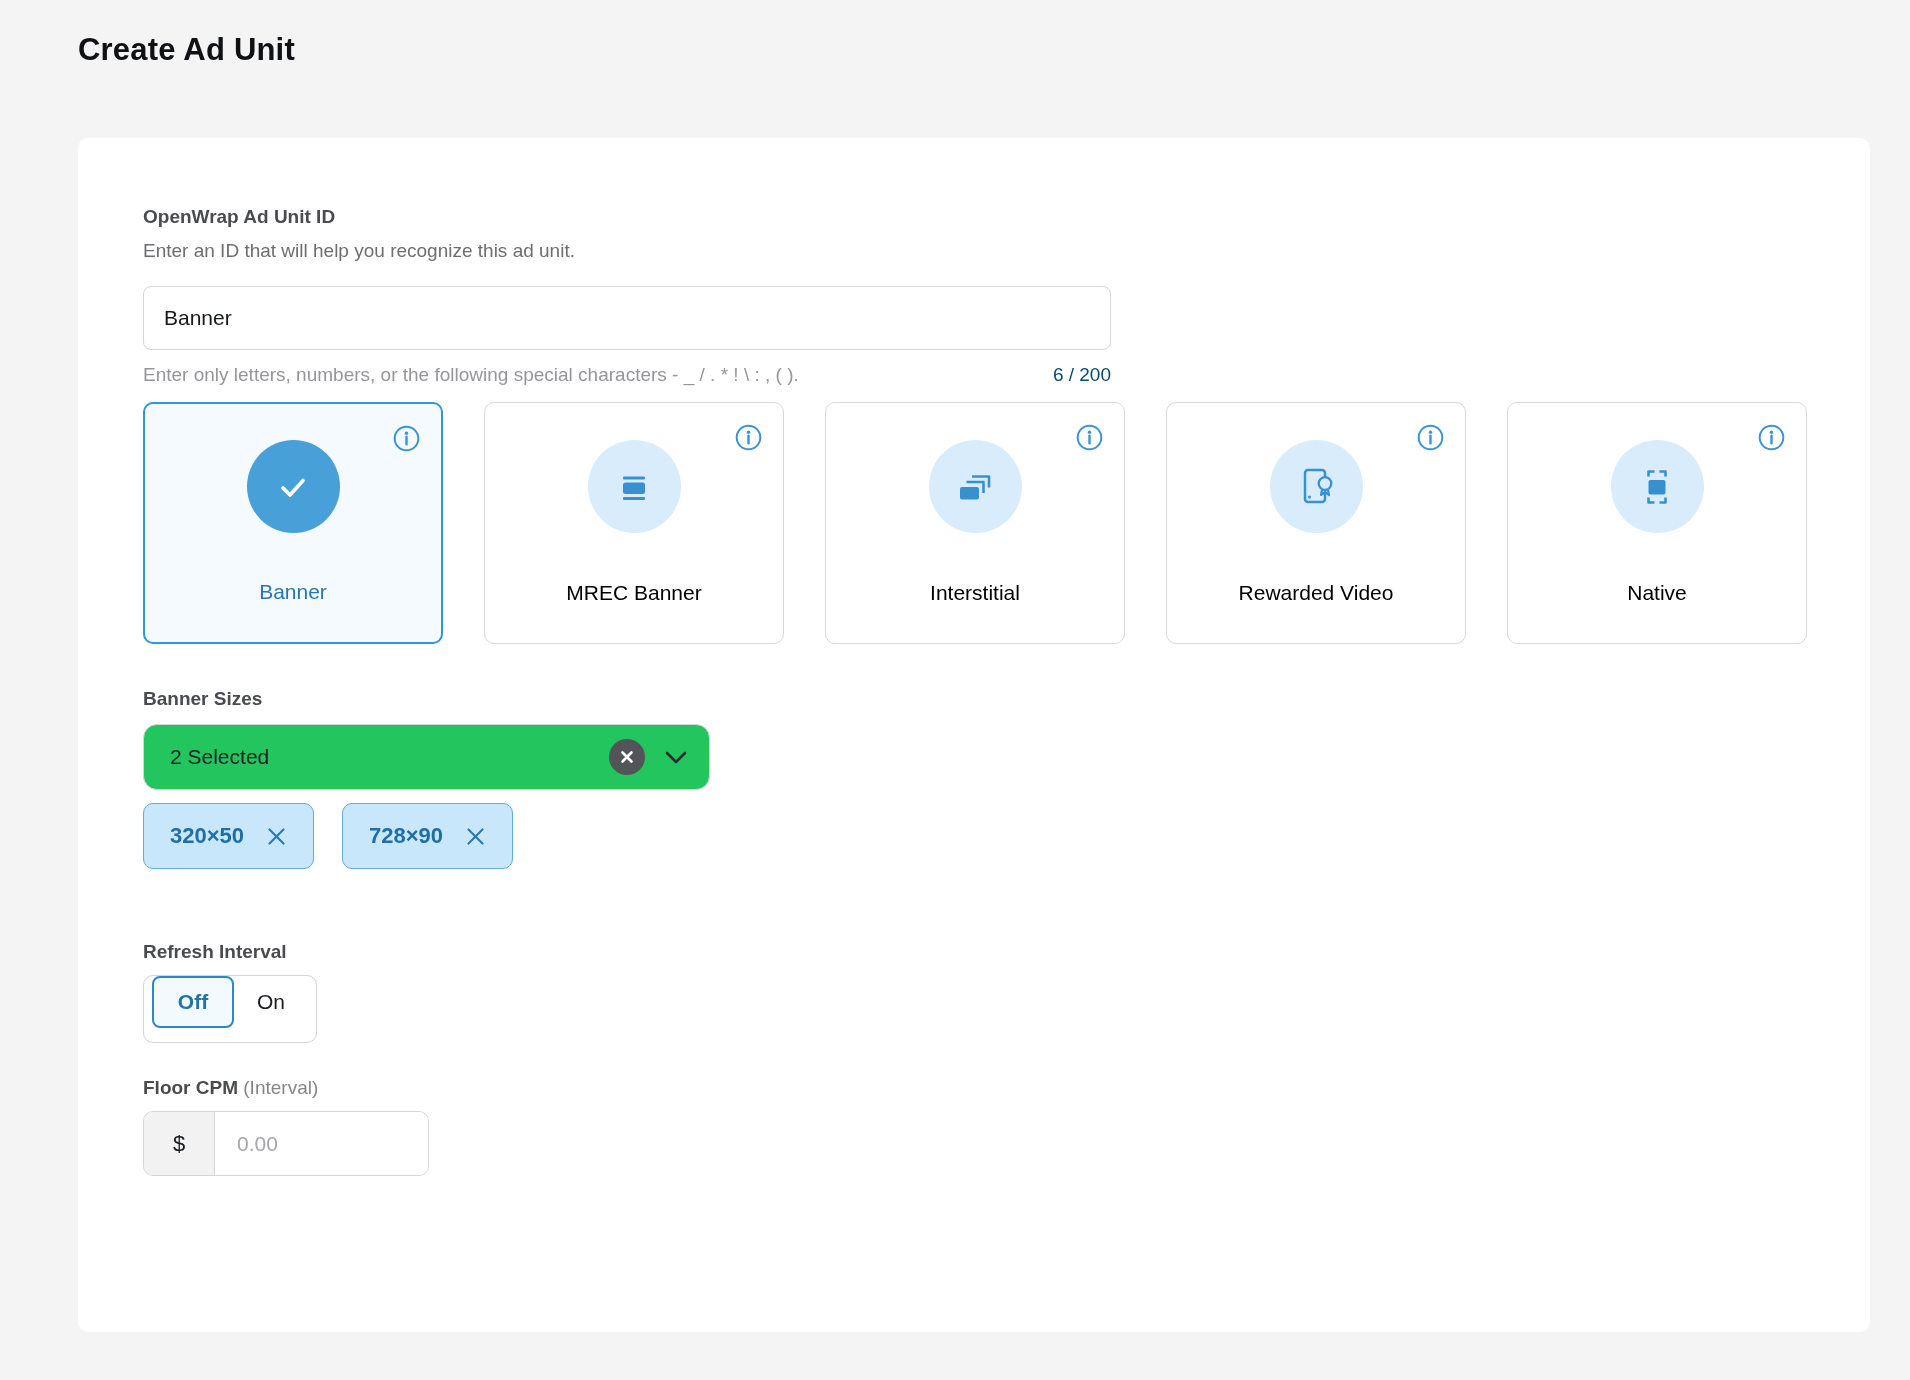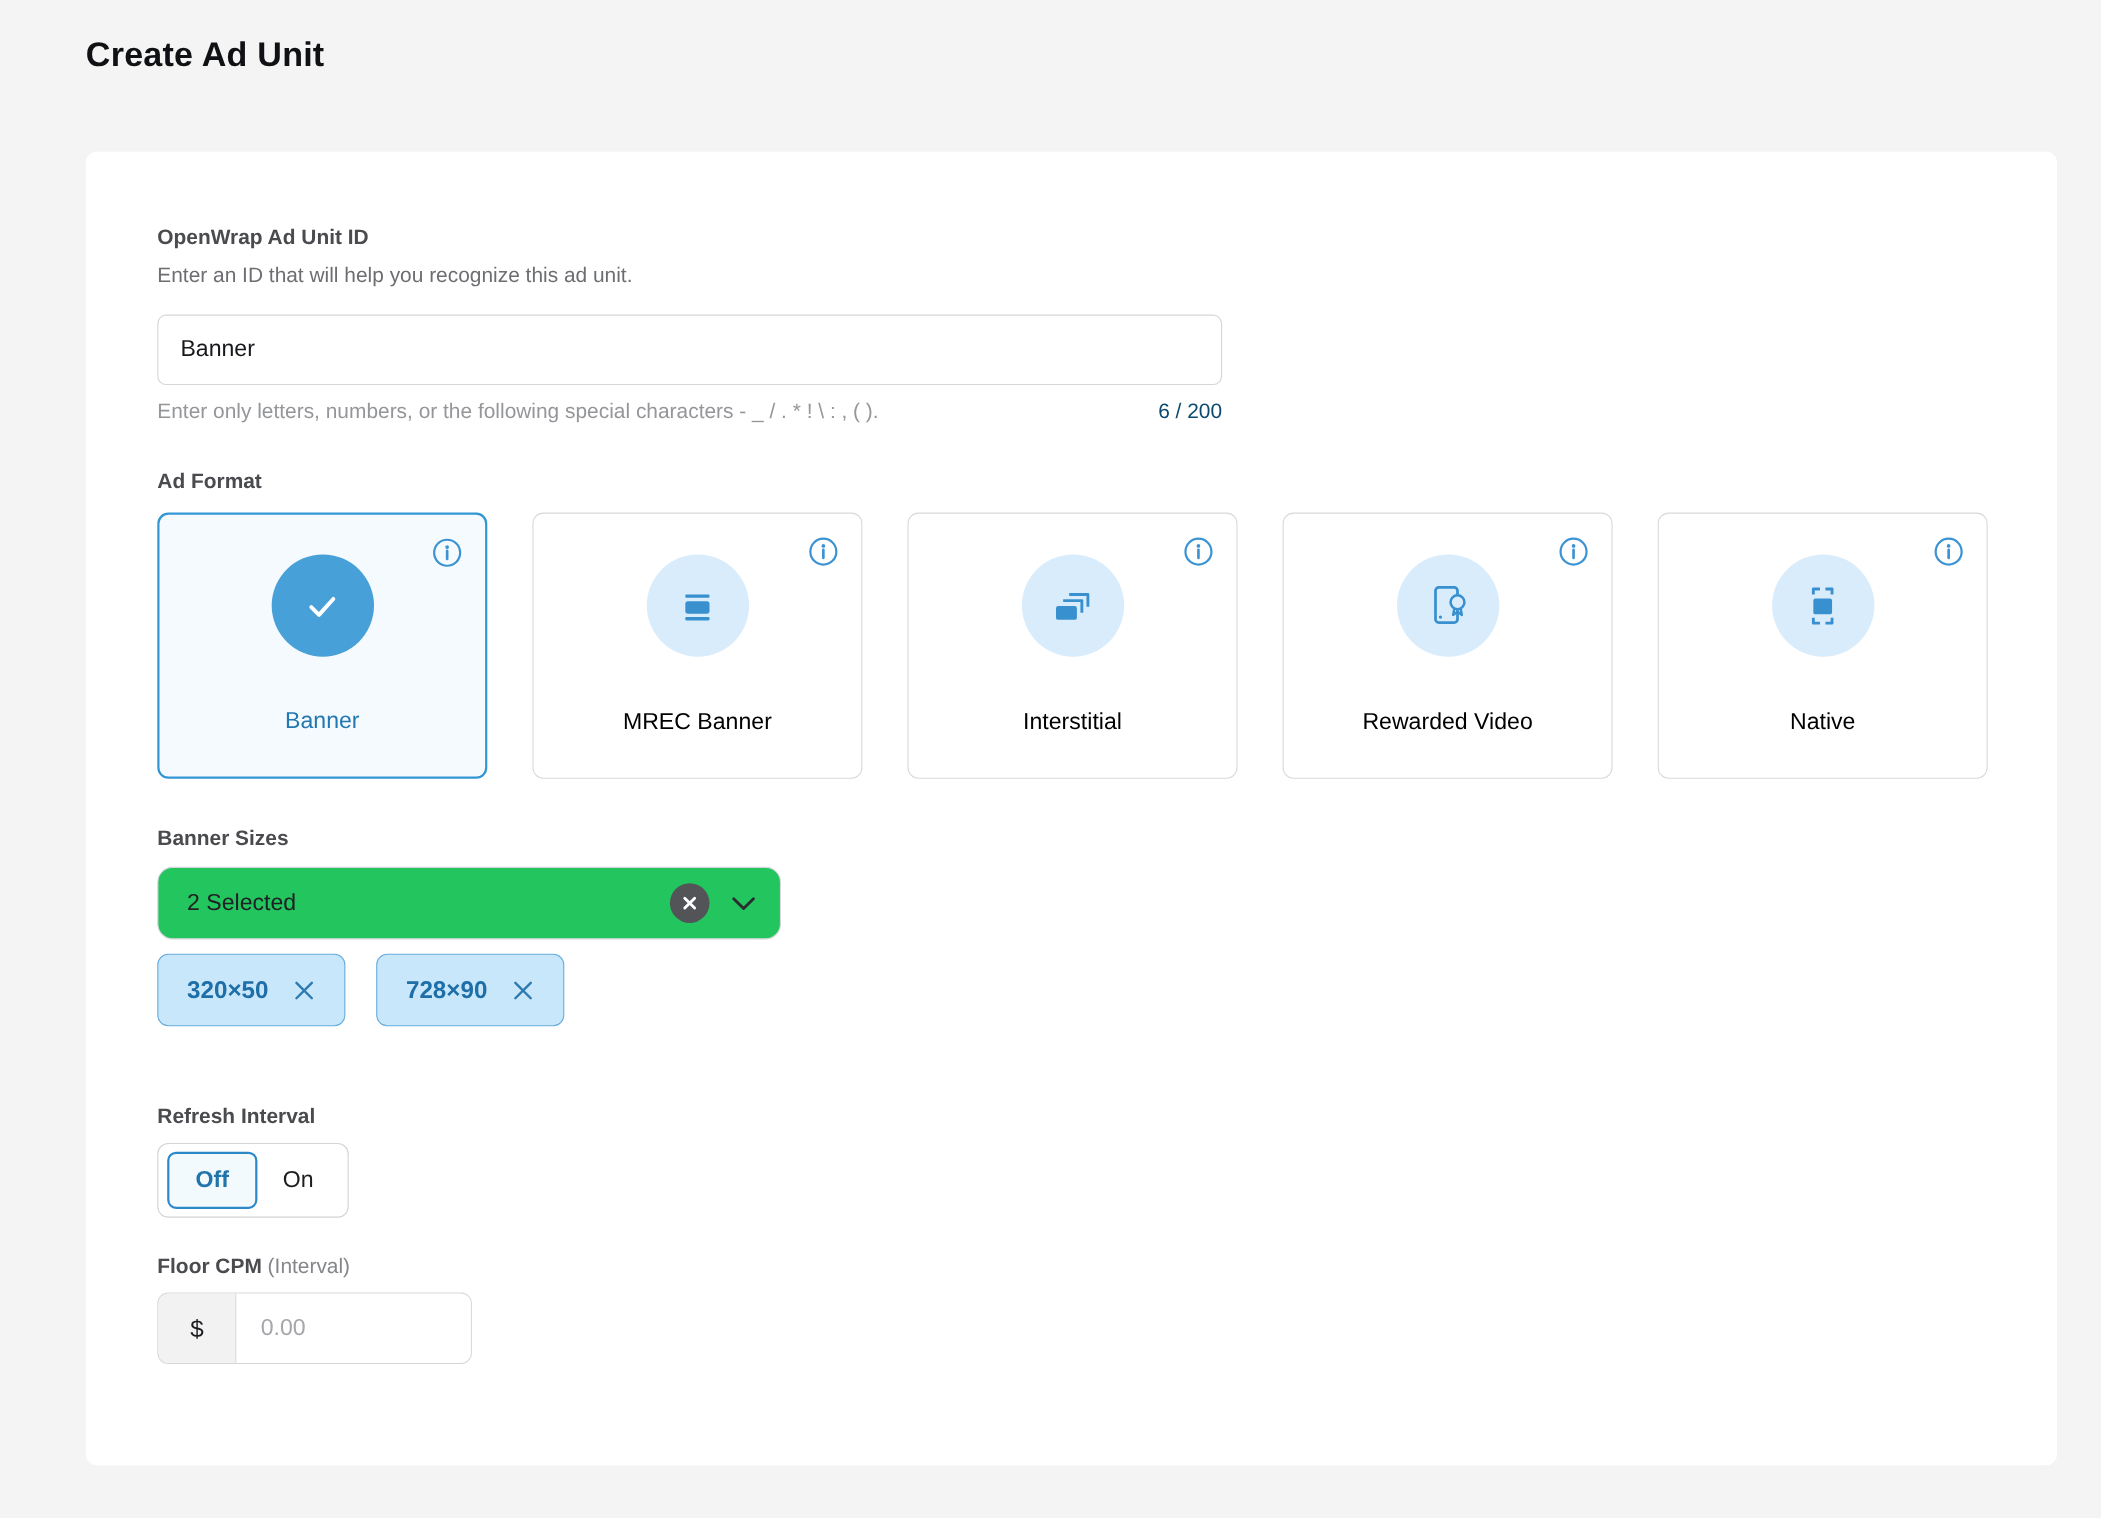--- a/index.html
+++ b/index.html
@@ -131,7 +131,6 @@
     </div>
 
     
-    <div class="field-label adformat-label">Ad Format</div>
     <div class="format-row">
 
       <div class="format-card selected">

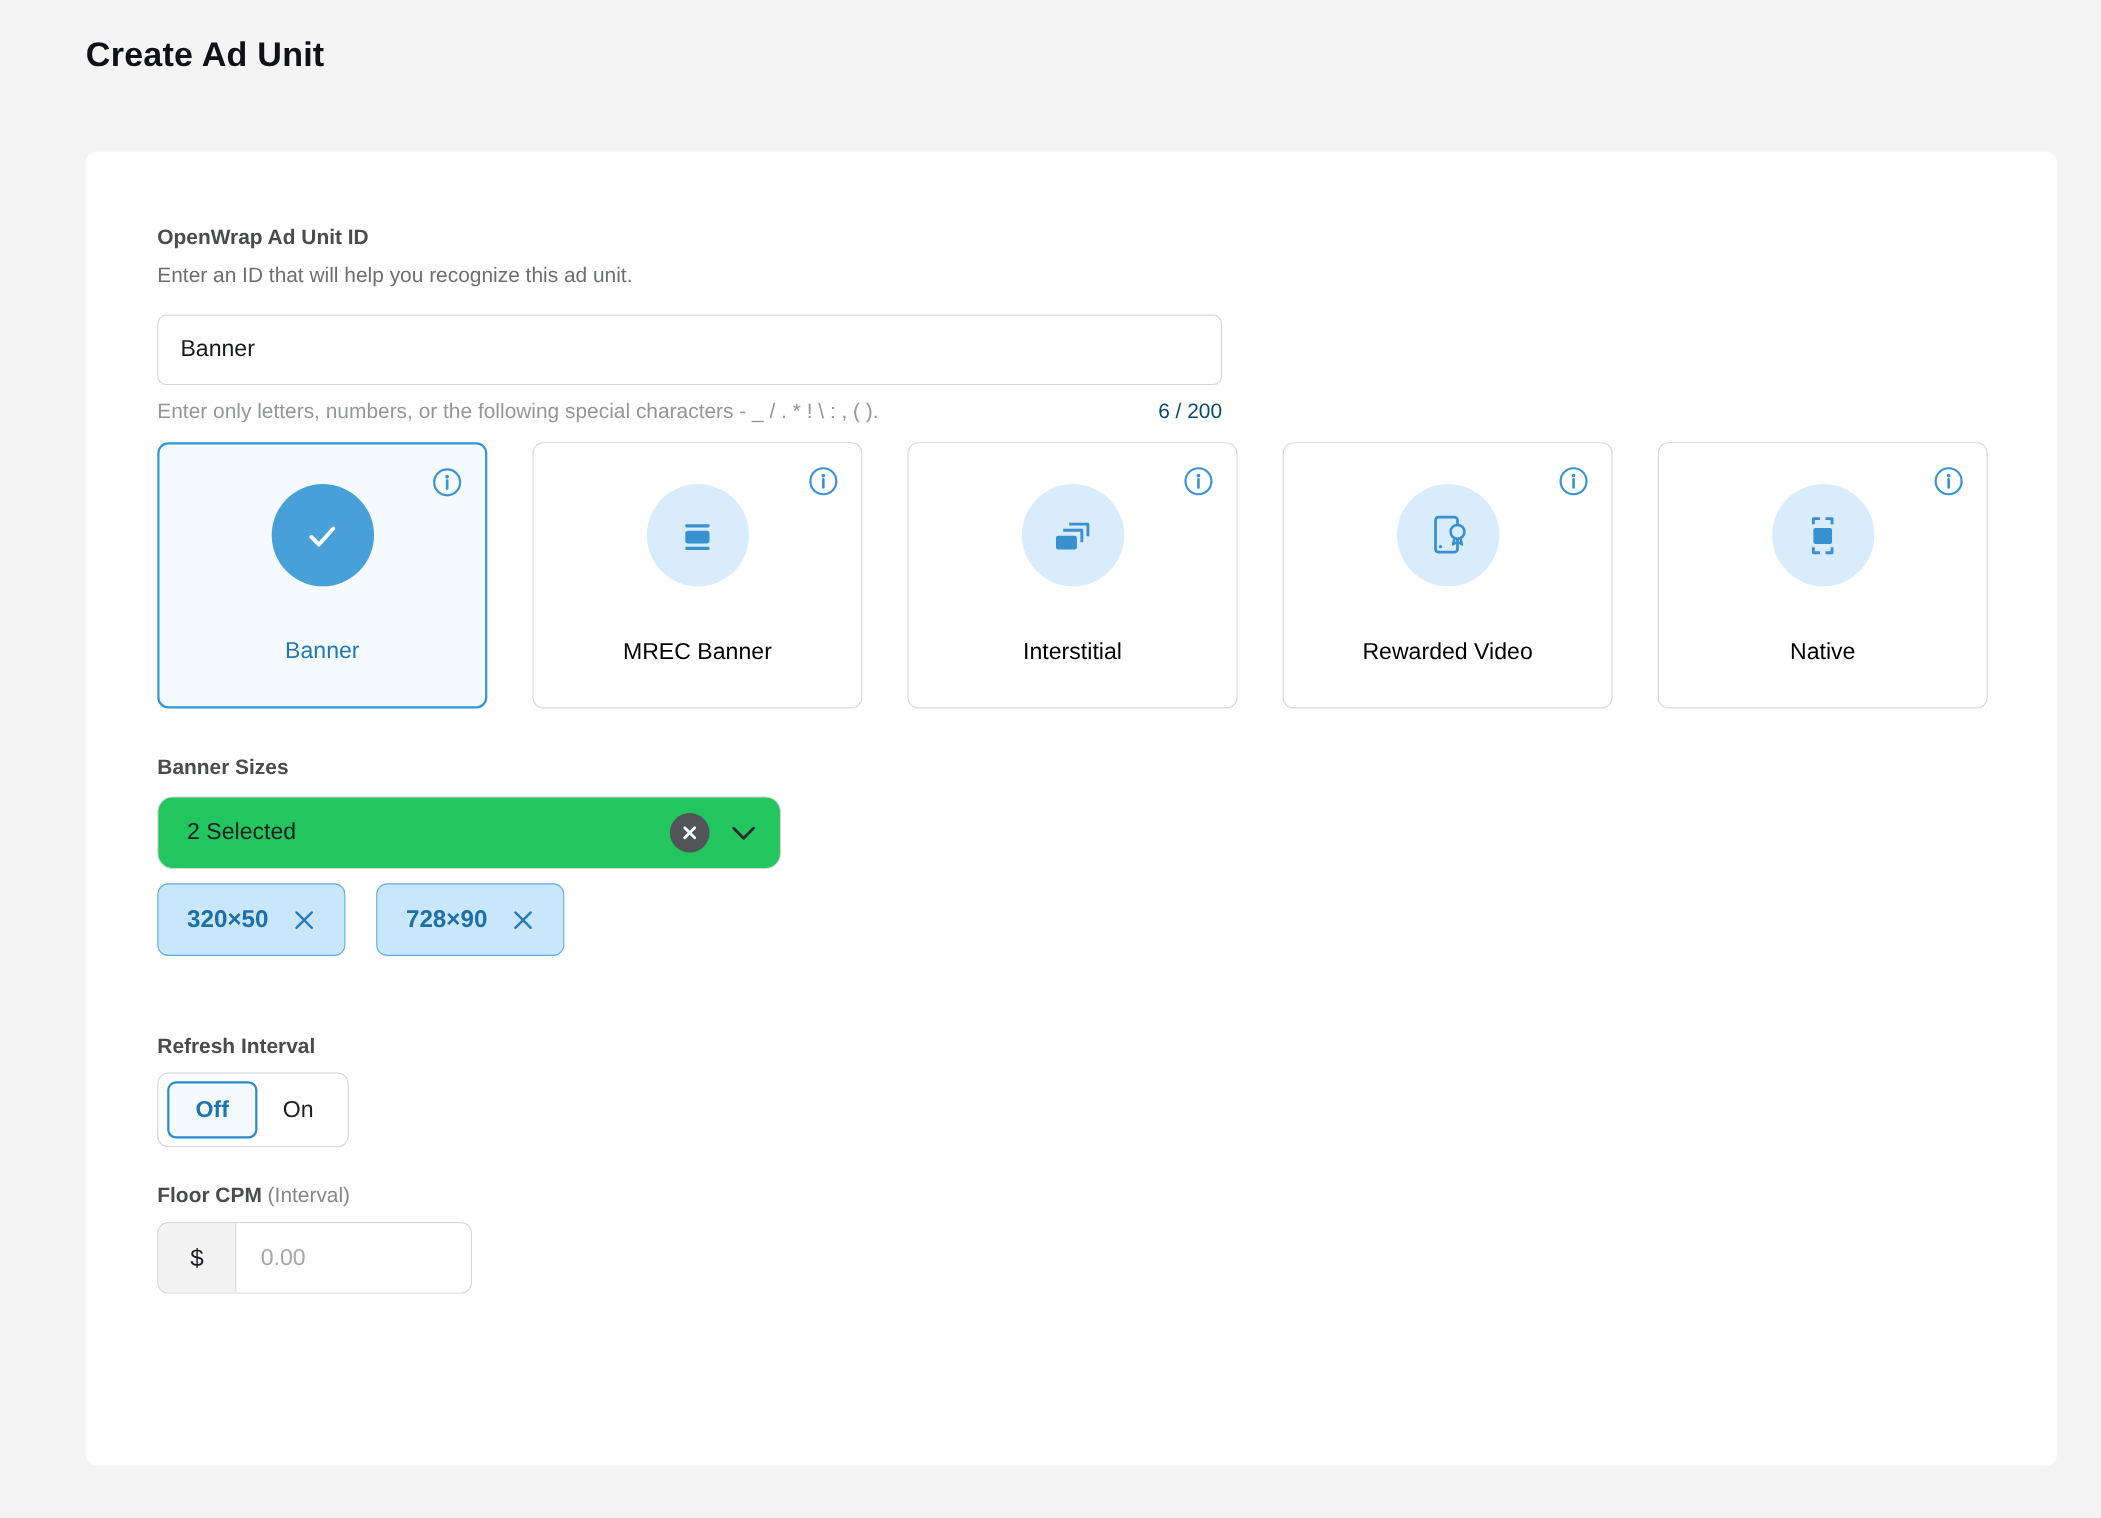--- a/index.html
+++ b/index.html
@@ -80,7 +80,7 @@
 
   .refresh-label { margin-top:72px; }
   .toggle-group {
-    margin-top:12px; display:inline-flex; align-items:center;
+    margin-top:12px; display:inline-flex; align-items:flex-start;
     border:1px solid #d4d4d8; border-radius:10px; background:#fff;
     height:68px; padding:0 8px;
   }

